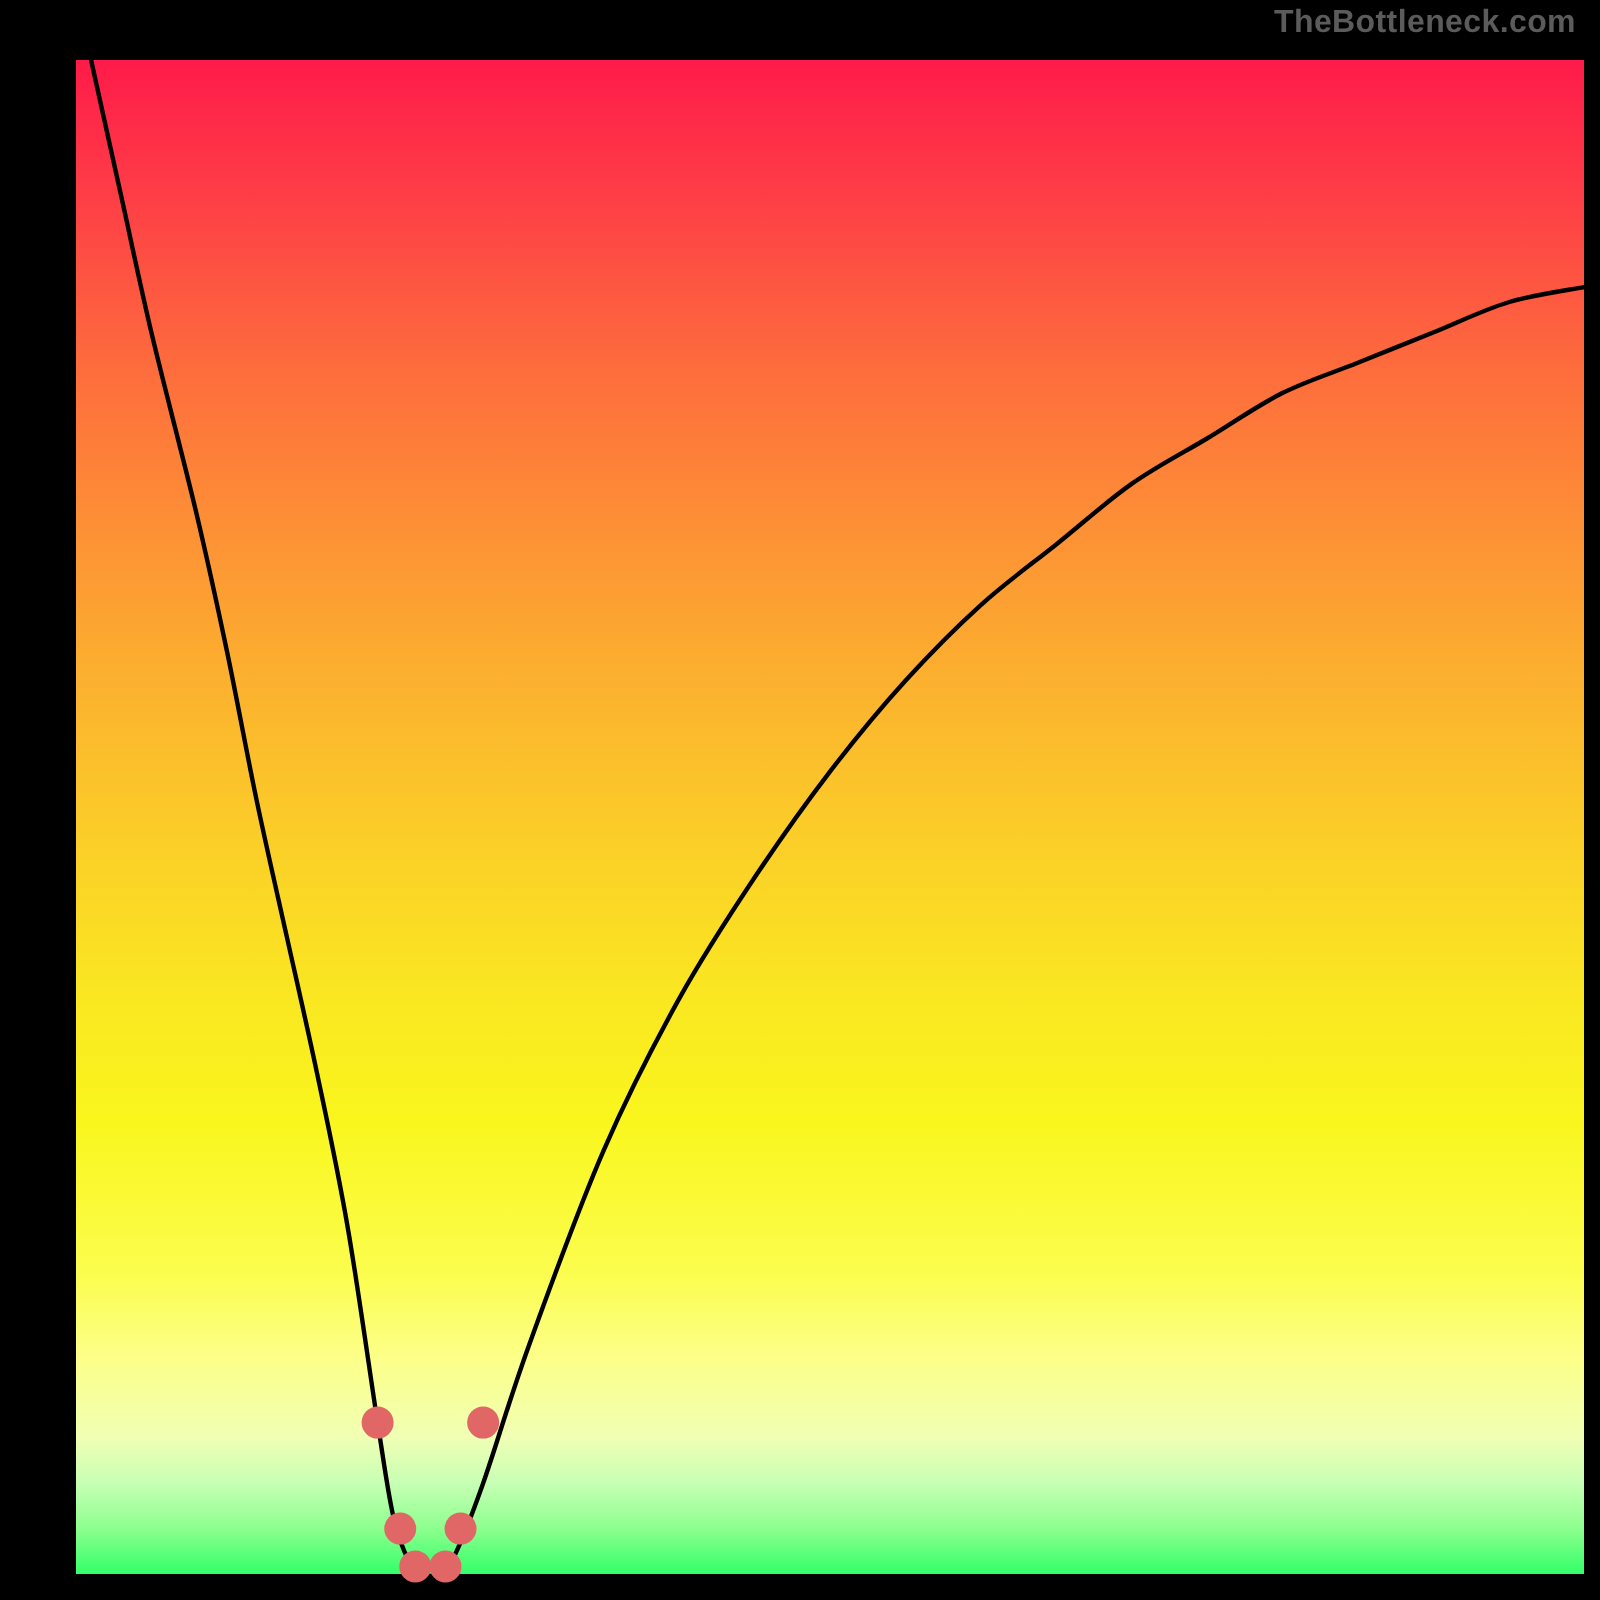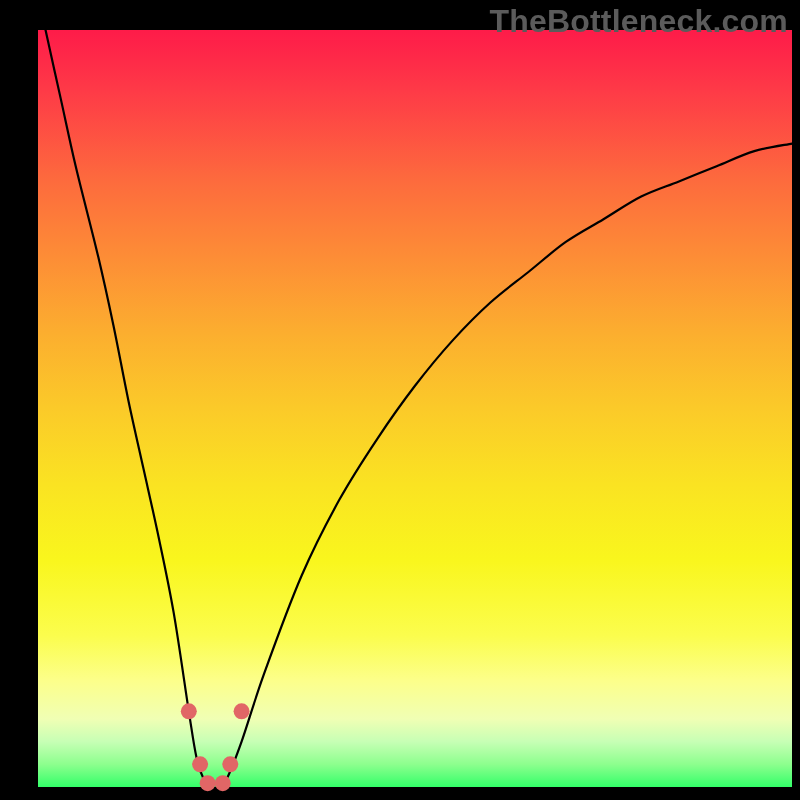--- a/index.html
+++ b/index.html
@@ -49,7 +49,7 @@
     right: 12px;
     color: #5b5b5b;
     font-family: Arial, Helvetica, sans-serif;
-    font-size: 32px;
+    font-size: 16px;
     font-weight: 600;
     letter-spacing: 0.2px;
     pointer-events: none;

